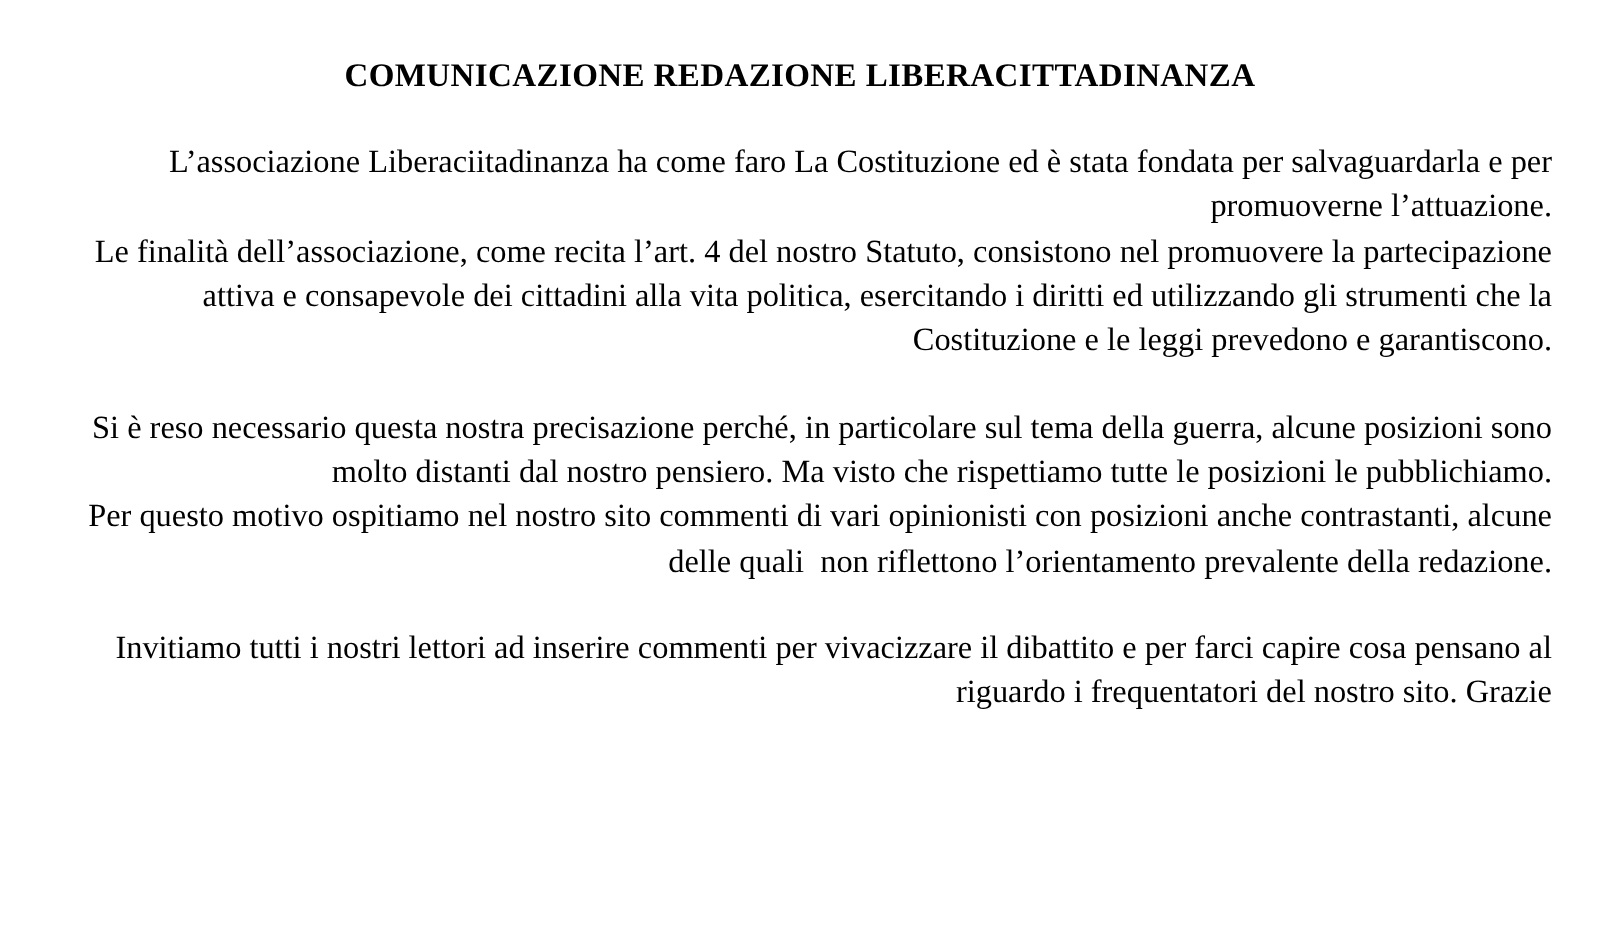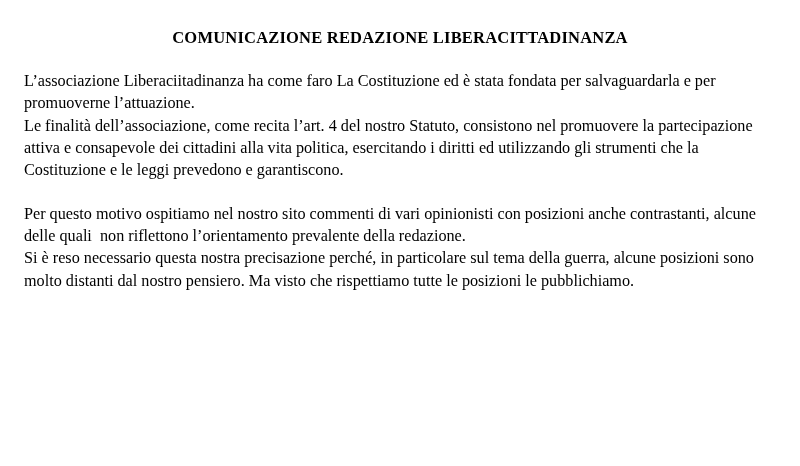--- a/index.html
+++ b/index.html
@@ -32,7 +32,7 @@
     font-size: 16.2px;
     line-height: 1.38;
     margin: 0;
-    text-align: left;
+    text-align: right;
     white-space: pre-wrap;
   }
   .block-gap {

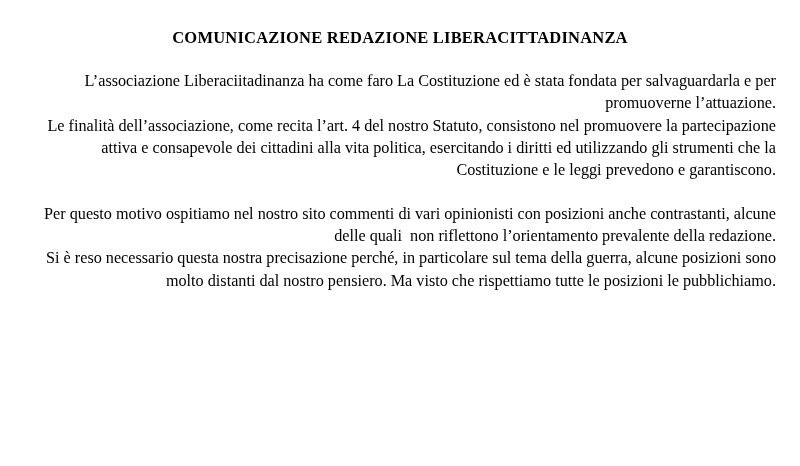--- a/index.html
+++ b/index.html
@@ -56,8 +56,8 @@
     <div class="block-gap"></div>
 
     <div>
+      <p class="para">Si è reso necessario questa nostra precisazione perché, in particolare sul tema della guerra, alcune posizioni sono  molto distanti dal nostro pensiero. Ma visto che rispettiamo tutte le posizioni le pubblichiamo.</p>
       <p class="para">Per questo motivo ospitiamo nel nostro sito commenti di vari opinionisti con posizioni anche contrastanti, alcune delle quali  non riflettono l’orientamento prevalente della redazione.</p>
-      <p class="para">Si è reso necessario questa nostra precisazione perché, in particolare sul tema della guerra, alcune posizioni sono  molto distanti dal nostro pensiero. Ma visto che rispettiamo tutte le posizioni le pubblichiamo.</p>
     </div>
 
     <div class="block-gap"></div>

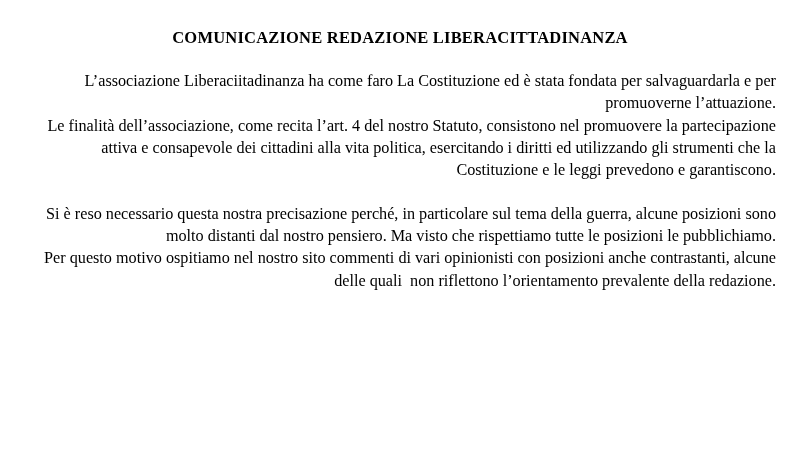--- a/index.html
+++ b/index.html
@@ -62,6 +62,9 @@
 
     <div class="block-gap"></div>
 
+    <div>
+      <p class="para">Invitiamo tutti i nostri lettori ad inserire commenti per vivacizzare il dibattito e per farci capire cosa pensano al riguardo i frequentatori del nostro sito. Grazie</p>
+    </div>
 
   </div>
 </div>

